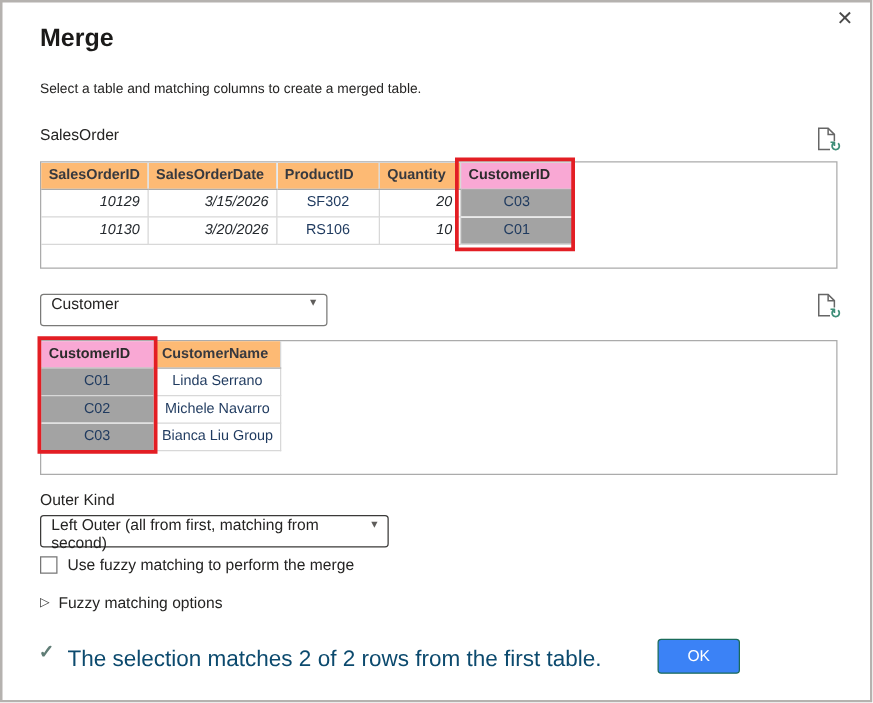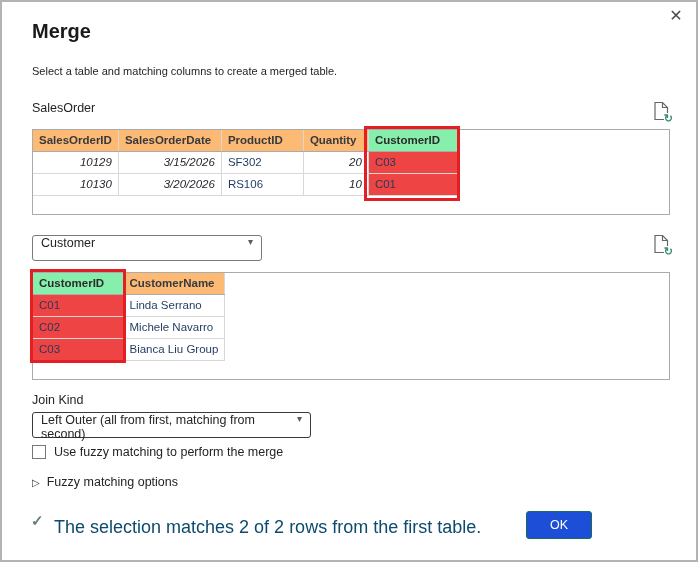--- a/index.html
+++ b/index.html
@@ -62,7 +62,7 @@
     text-align: left; border-bottom: 1px solid #ababab;
   }
   td { height: 22px; color: #1f3a5f; }
-  th.sel { background: #86efac; color: #2b2b2b; }
+  th.sel { background: #f9a8d4; color: #2b2b2b; }
   td.sel { background: #ef4444; }
   td.num { text-align: right; font-style: italic; color: #24292e; }
 

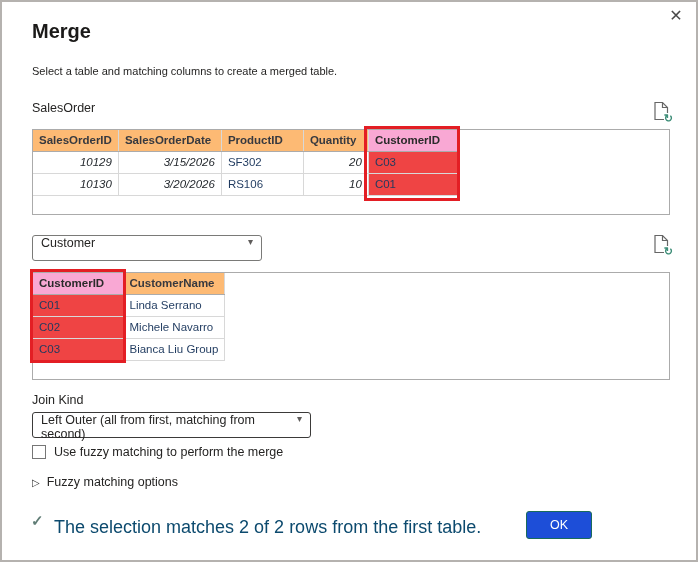--- a/index.html
+++ b/index.html
@@ -61,7 +61,7 @@
     background: #fdba74; font-weight: 700; color: #37393f;
     text-align: left; border-bottom: 1px solid #ababab;
   }
-  td { height: 22px; color: #1f3a5f; }
+  td { height: 22px; color: #1f3a5f; text-align: center; }
   th.sel { background: #f9a8d4; color: #2b2b2b; }
   td.sel { background: #ef4444; }
   td.num { text-align: right; font-style: italic; color: #24292e; }

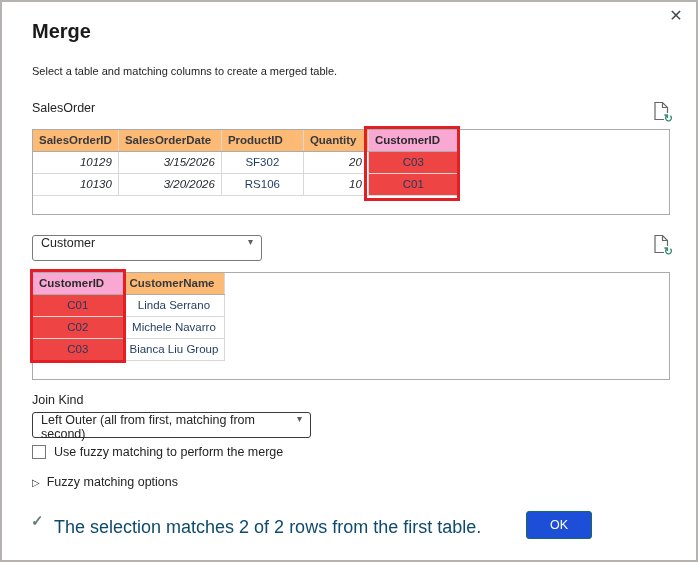--- a/index.html
+++ b/index.html
@@ -63,7 +63,7 @@
   }
   td { height: 22px; color: #1f3a5f; text-align: center; }
   th.sel { background: #f9a8d4; color: #2b2b2b; }
-  td.sel { background: #ef4444; }
+  td.sel { background: #a3a3a3; }
   td.num { text-align: right; font-style: italic; color: #24292e; }
 
   .redbox {

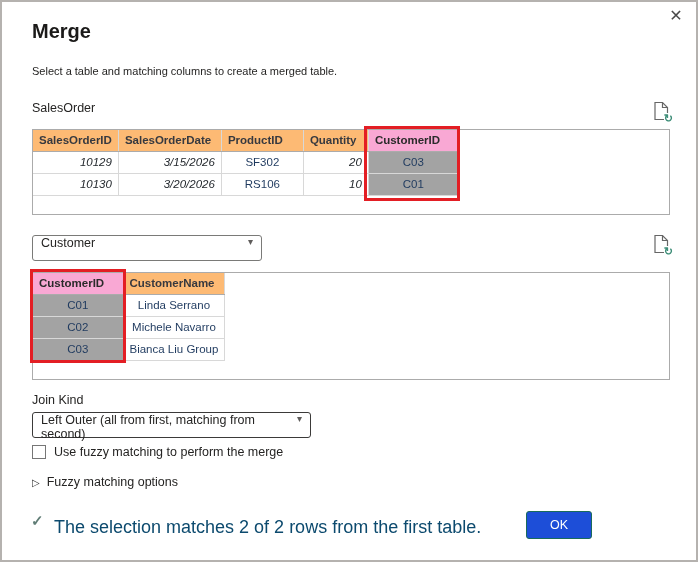--- a/index.html
+++ b/index.html
@@ -219,7 +219,7 @@
     <div class="redbox r2"></div>
   </div>
 
-  <div class="label joinkind-label">Join Kind</div>
+  <div class="label joinkind-label">Outer Kind</div>
   <div class="select join-select">
     <span>Left Outer (all from first, matching from second)</span>
     <span class="chev">▾</span>

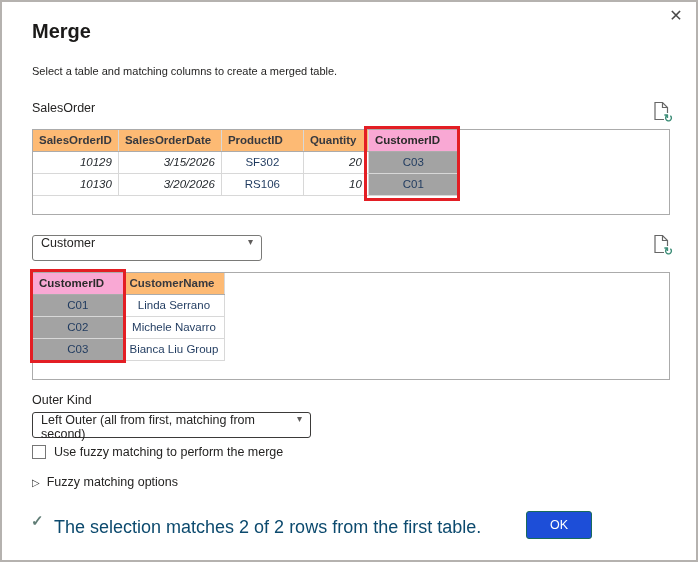--- a/index.html
+++ b/index.html
@@ -109,7 +109,7 @@
   button { font-family: "Liberation Sans", sans-serif; font-size: 12.5px; cursor: pointer; }
   .ok {
     position: absolute; left: 524px; top: 509px; width: 66px; height: 28px;
-    background: #1d4ed8; color: #fff; border: 1px solid #1a6b5a; border-radius: 3px;
+    background: #3b82f6; color: #fff; border: 1px solid #1a6b5a; border-radius: 3px;
   }
   .cancel {
     position: absolute; left: 600px; top: 509px; width: 68px; height: 28px;

